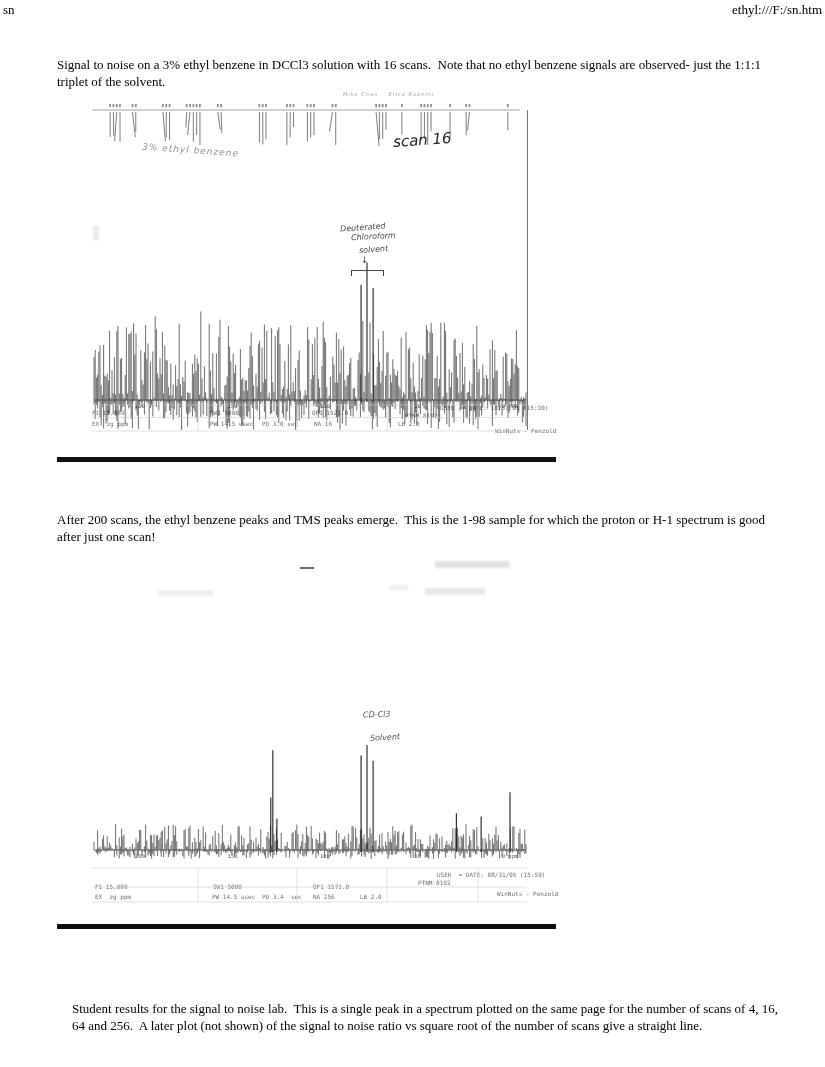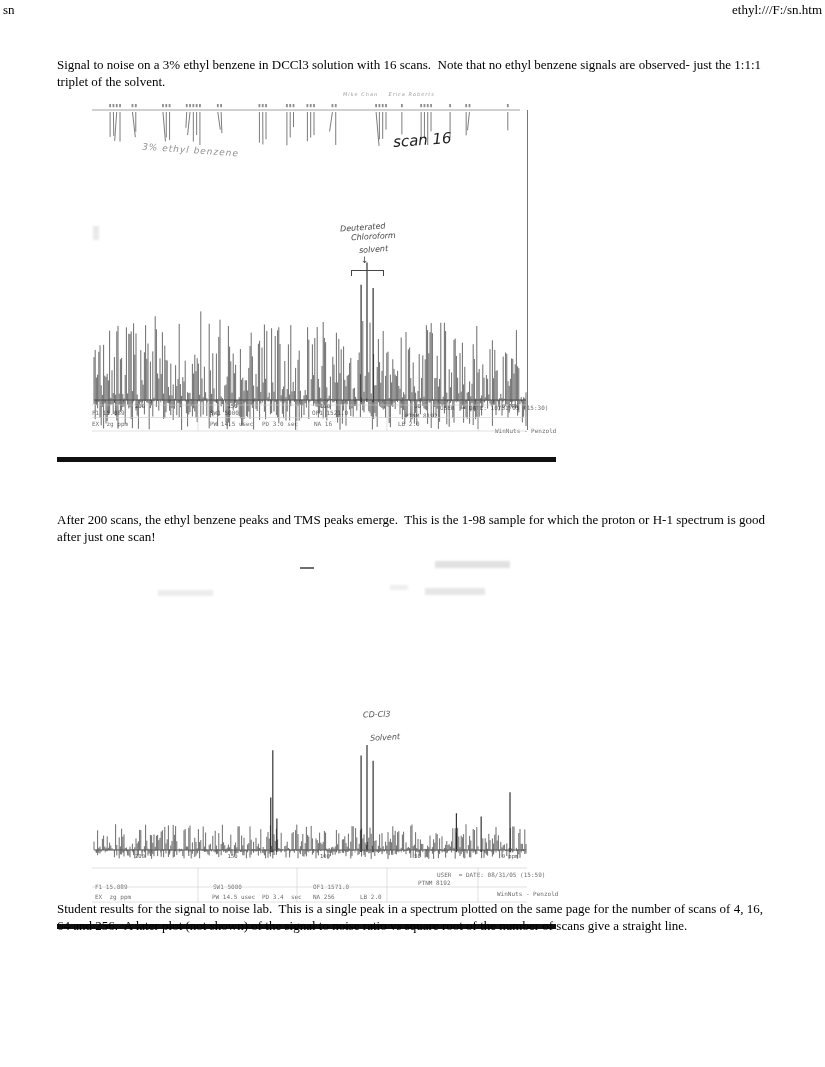--- a/index.html
+++ b/index.html
@@ -15,7 +15,7 @@
         white-space:pre-wrap;}
   #p1{top:56px;}
   #p2{top:511px;}
-  #p3{top:900px;}
+  #p3{top:1000px;margin-left:15px;}
   .divider{position:absolute;left:57px;width:499px;height:5px;background:#101010;}
   #div1{top:457px;}
   #div2{top:924px;}

